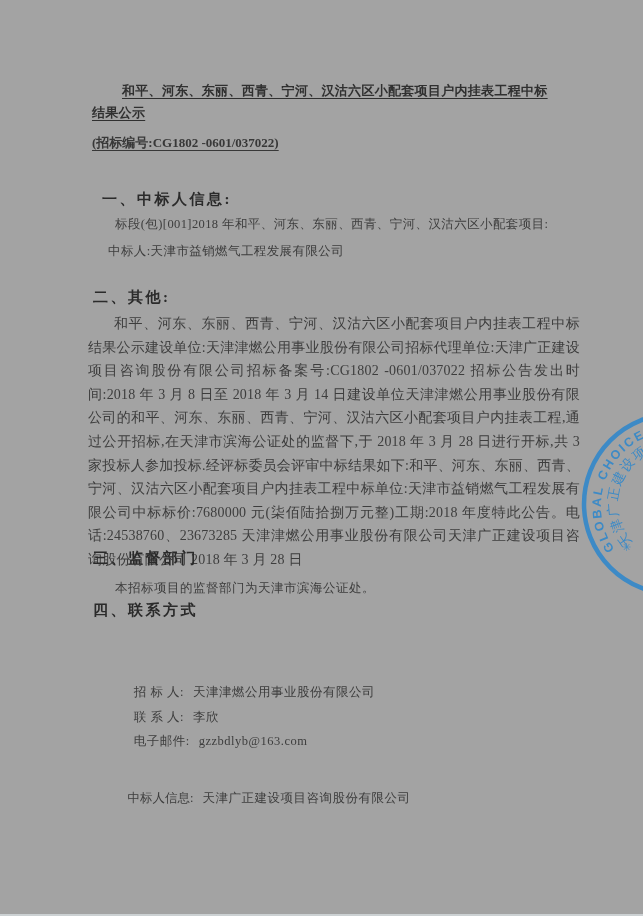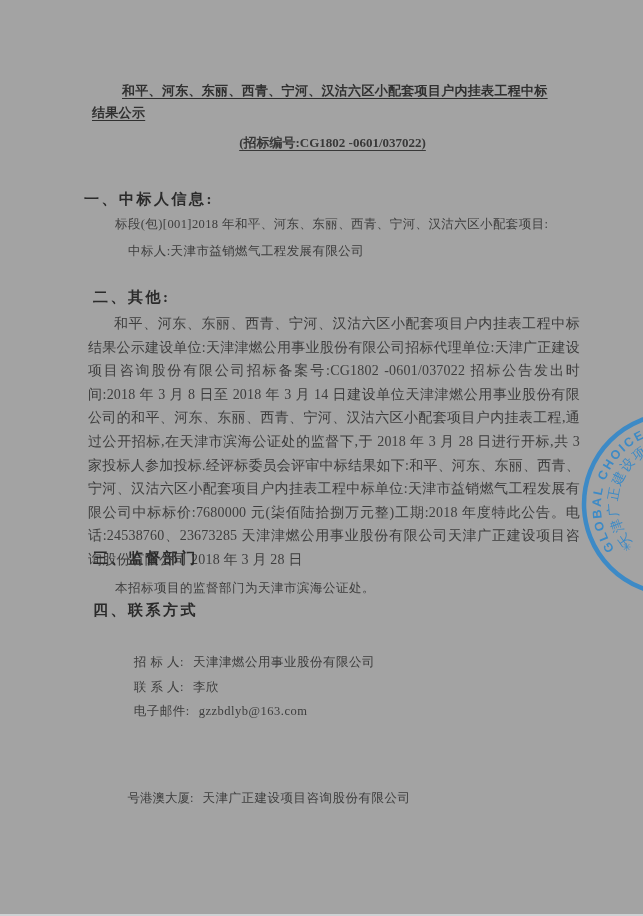--- a/index.html
+++ b/index.html
@@ -25,7 +25,7 @@
   }
   .tender-no {
     left:92px; top:134px; width:481px;
-    text-align:center; font-size:13px; color:#383838;
+    text-align:left; font-size:13px; color:#383838;
     font-weight:600;
   }
   .tender-no span { text-decoration:underline; text-underline-offset:3px; }

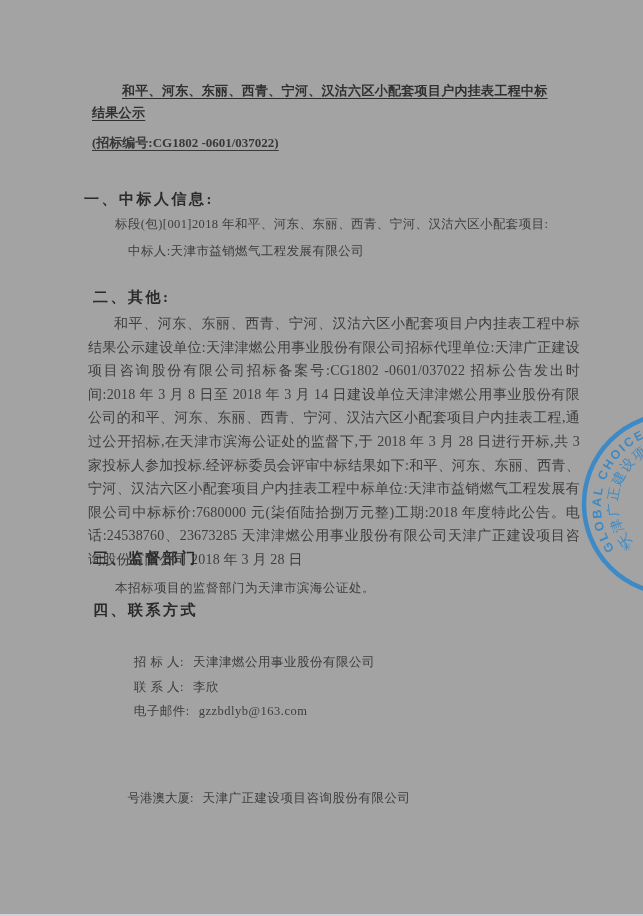--- a/index.html
+++ b/index.html
@@ -34,7 +34,7 @@
     font-size:15px; font-weight:bold; color:#2b2b2b;
     letter-spacing:2.5px;
   }
-  .h1 { left:84px; top:190px; }
+  .h1 { left:102px; top:190px; }
   .h2 { left:93px; top:288px; }
   .h3 { left:93px; top:549px; }
   .h4 { left:93px; top:601px; }

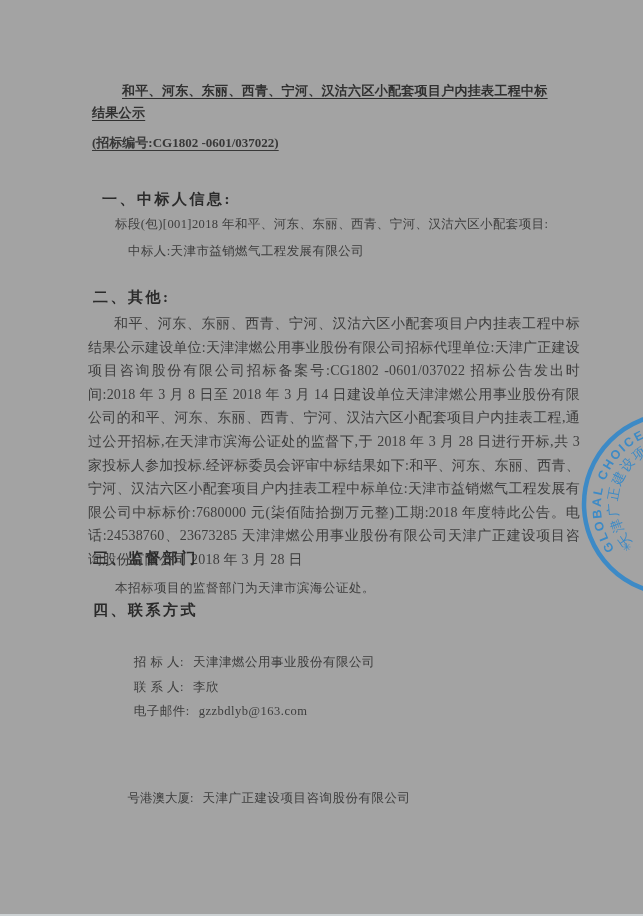--- a/index.html
+++ b/index.html
@@ -41,7 +41,7 @@
 
   .lot-line { left:115px; top:216px; font-size:12.5px; color:#3d3d3d; letter-spacing:0.4px;text-align:center; }
   .winner-line { left:92px; top:243px; width:500px; font-size:12.5px; color:#3d3d3d; }
-  .winner-pair { margin-left:36px; letter-spacing:0.4px; }
+  .winner-pair { margin-left:16px; letter-spacing:0.4px; }
   .price-pair { position:absolute; left:300px; top:0; letter-spacing:0.4px; }
 
   .body-par {

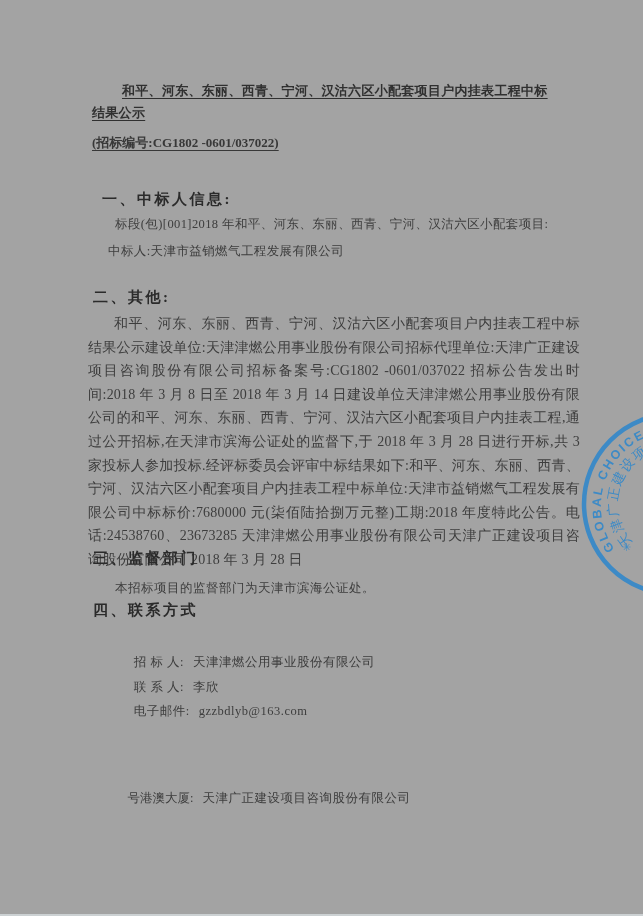--- a/index.html
+++ b/index.html
@@ -52,7 +52,7 @@
   }
   .sup-par { left:115px; top:580px; font-size:12.5px; color:#3d3d3d; letter-spacing:0.5px; }
 
-  .contact-block { left:115px; top:626px; font-size:12.5px; color:#3d3d3d; }
+  .contact-block { left:115px; top:656px; font-size:12.5px; color:#3d3d3d; }
   .contact-row { height:24.3px; line-height:24.3px; white-space:pre; }
   .contact-row .label { letter-spacing:0.5px; }
   .contact-row .value { margin-left:9px; letter-spacing:0.5px; }

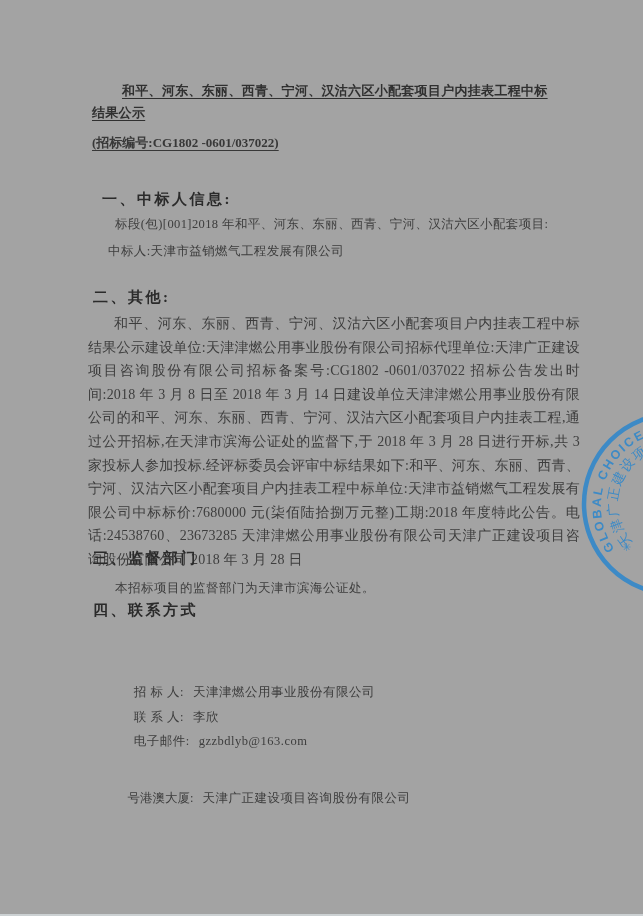--- a/index.html
+++ b/index.html
@@ -110,7 +110,7 @@
   </div>
 
   <div class="abs agency-line">
-    <span class="label">号港澳大厦:</span><span class="value">天津广正建设项目咨询股份有限公司</span>
+    <span class="label">中标人信息:</span><span class="value">天津广正建设项目咨询股份有限公司</span>
   </div>
 
   <div class="abs seal-wrap">

